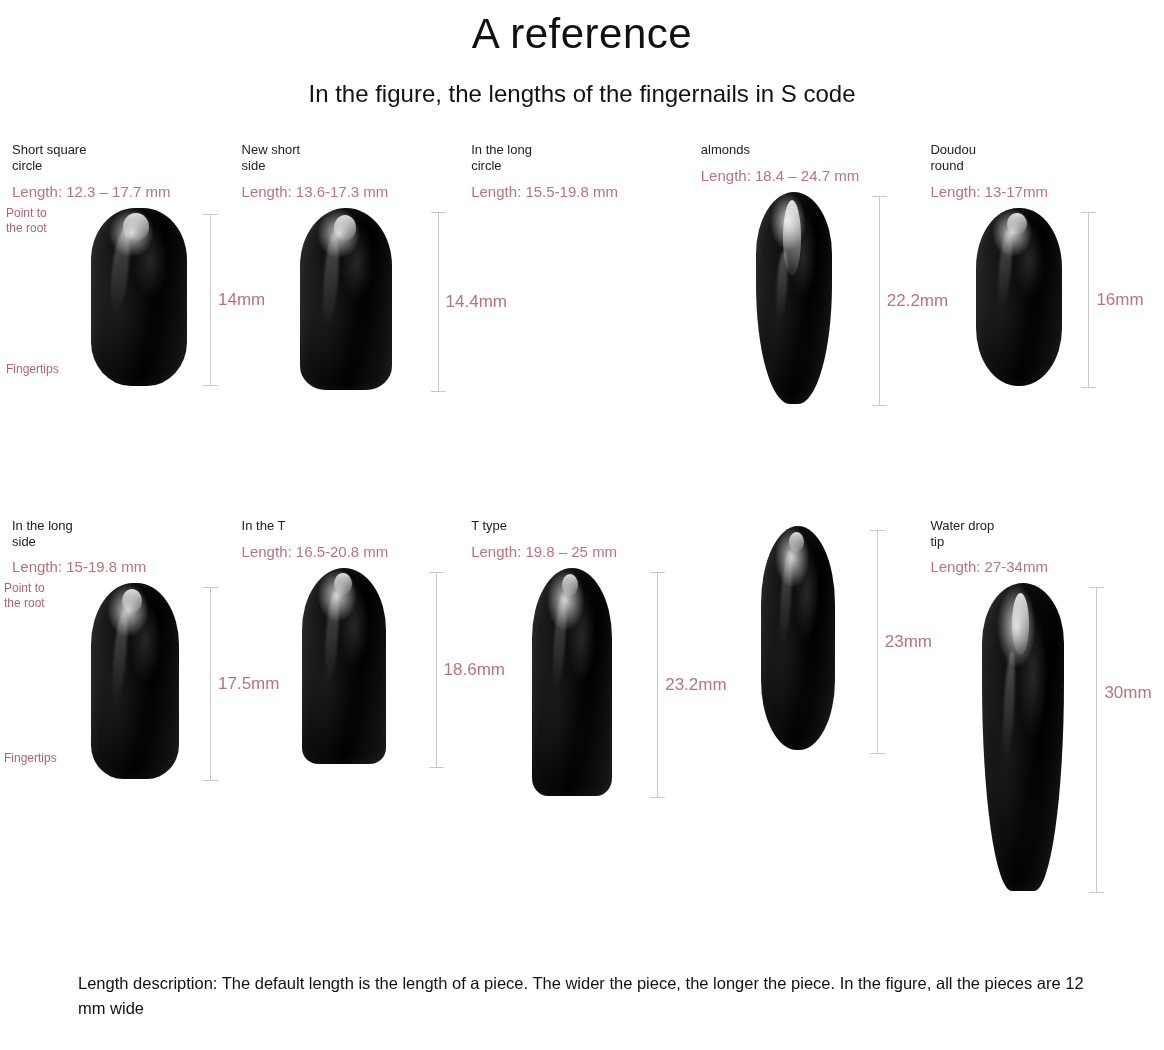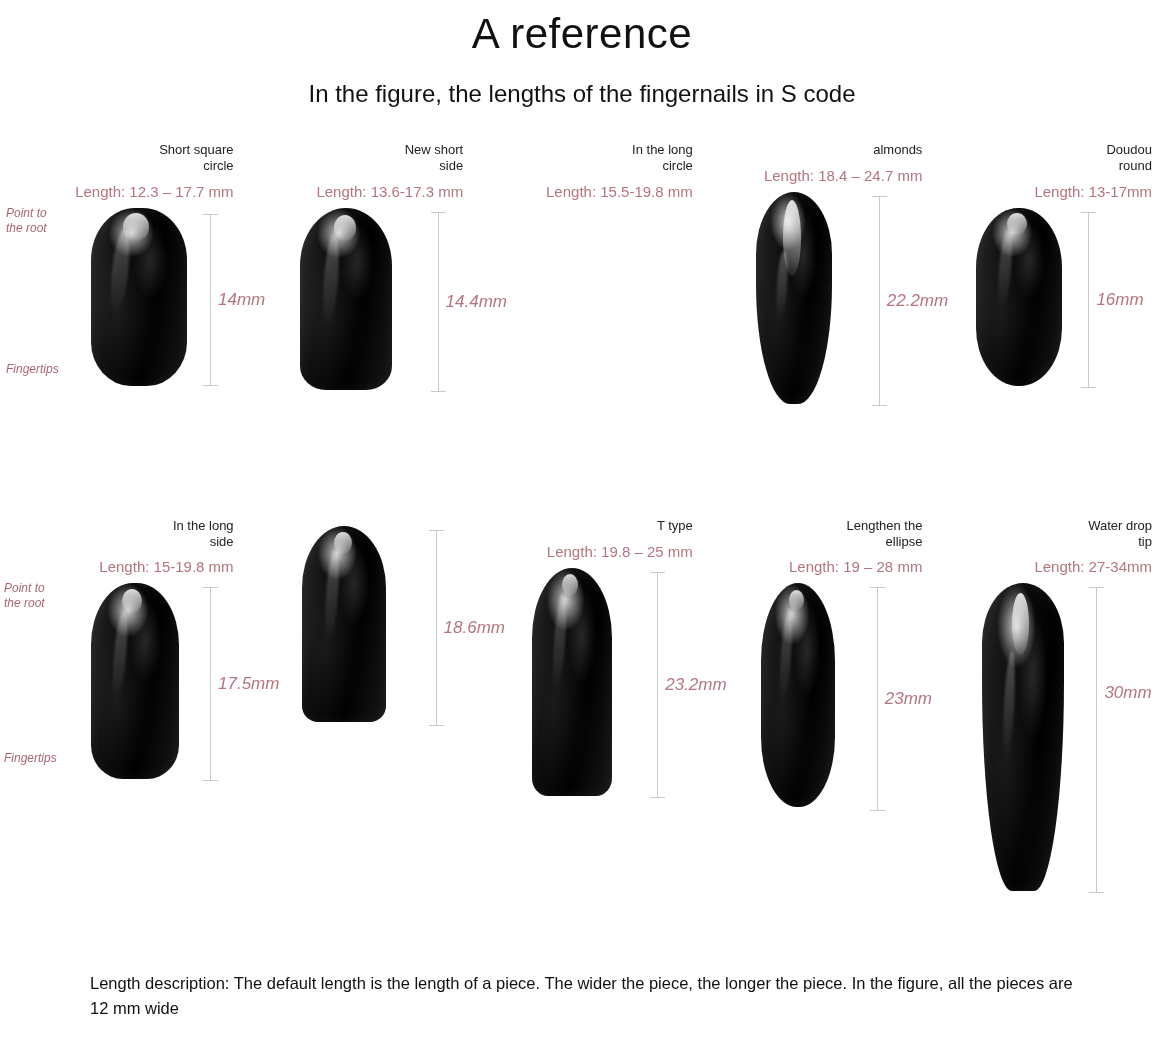--- a/index.html
+++ b/index.html
@@ -45,7 +45,7 @@
     box-sizing: border-box;
   }
   .labels {
-    text-align: right;
+    text-align: left;
     padding: 0 4px;
   }
   .name {

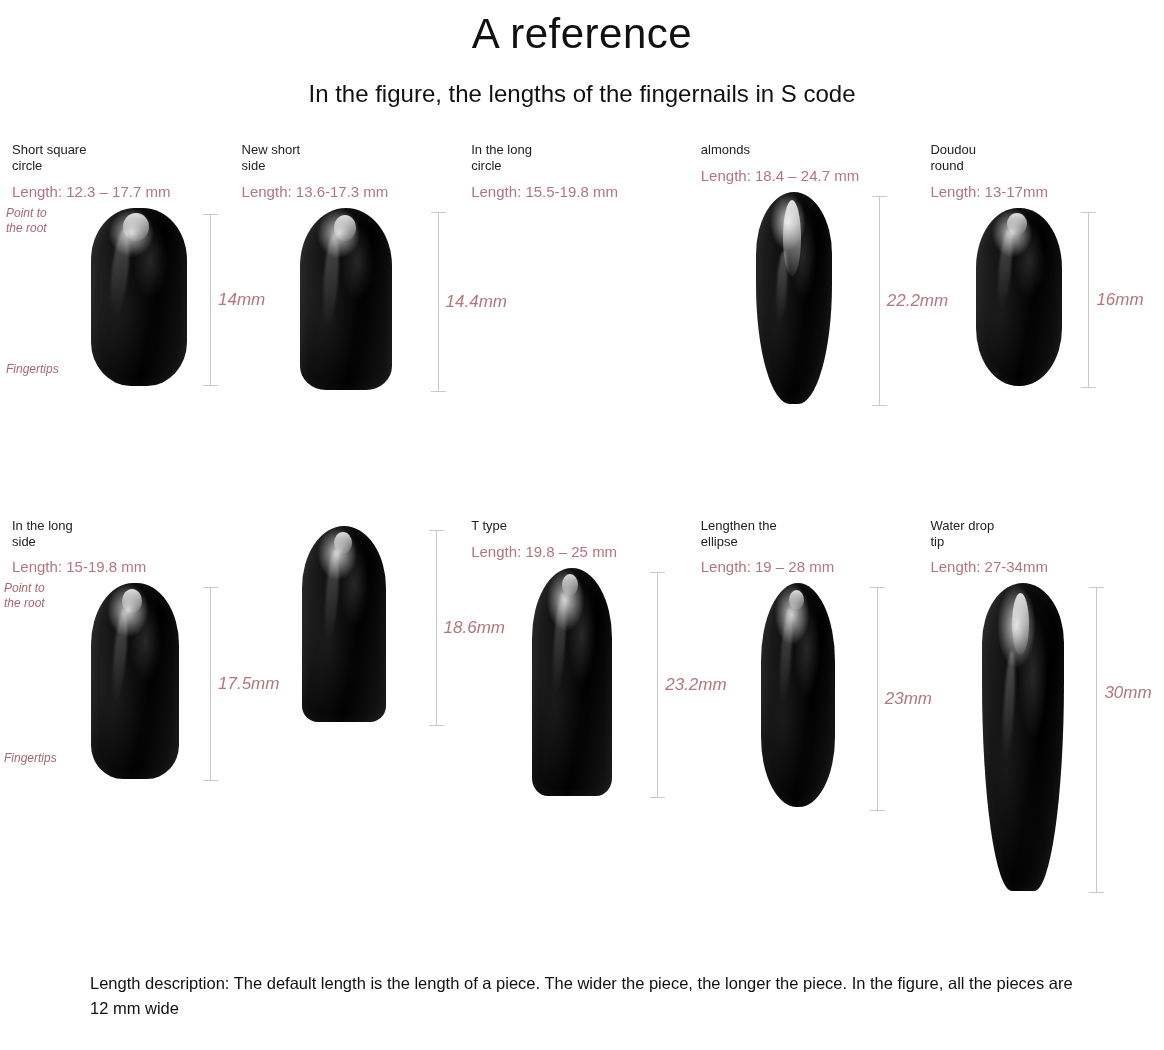--- a/index.html
+++ b/index.html
@@ -65,7 +65,6 @@
     position: relative;
     height: 300px;
     margin-top: 8px;
-    font-style: italic;
   }
   .nail-area.tall { height: 330px; }
 

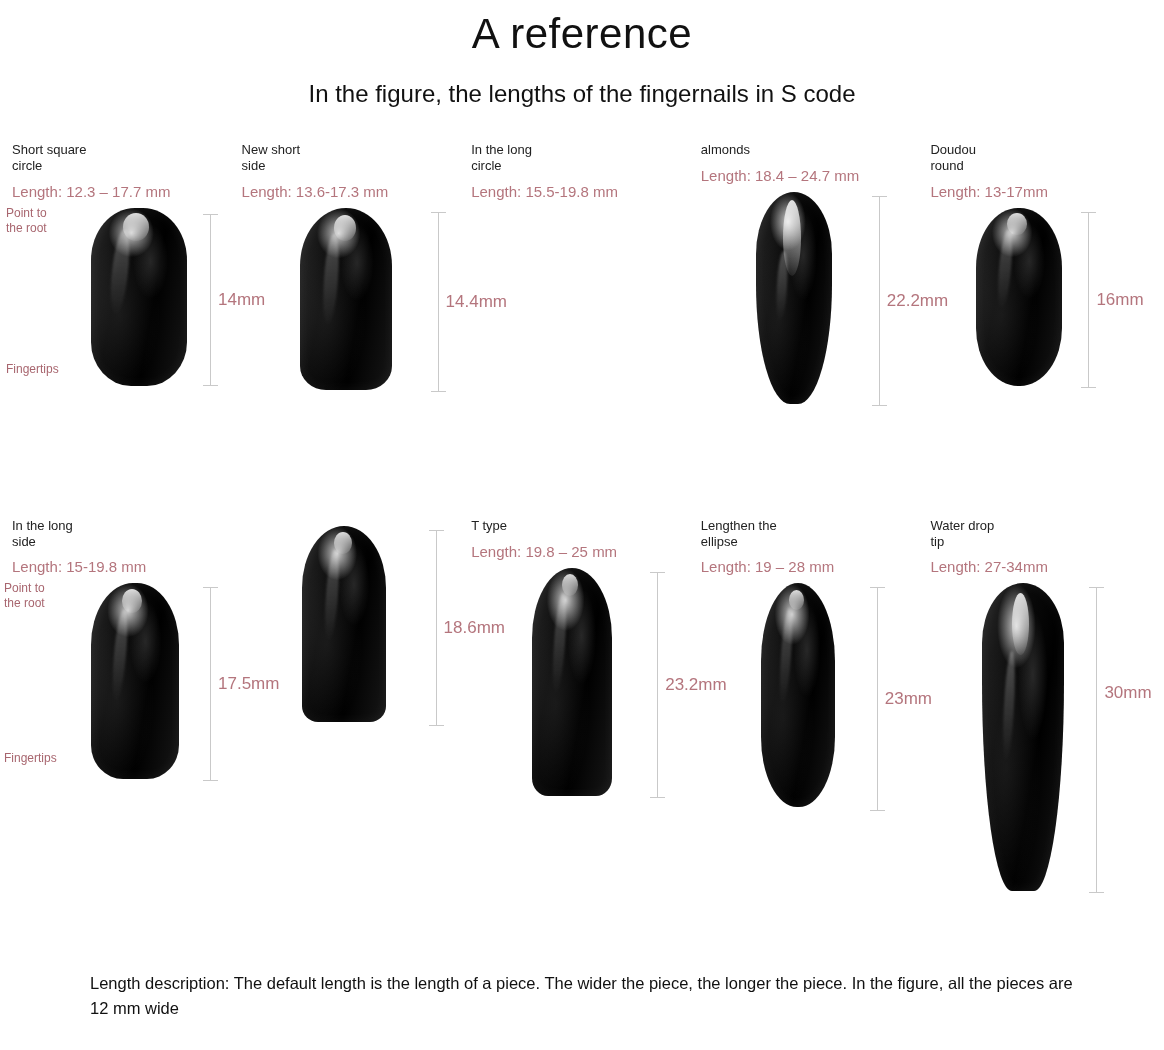--- a/index.html
+++ b/index.html
@@ -243,6 +243,10 @@
   </div>
 
   <div class="cell">
+    <div class="labels">
+      <div class="name">In the T</div>
+      <div class="len">Length: 16.5-20.8 mm</div>
+    </div>
     <div class="nail-area tall">
       <div class="nail" style="width:84px; height:196px; margin-left:-8px; border-radius:42px 42px 16px 16px / 62px 62px 16px 16px;">
         <div class="shine" style="left:38%; top:3%; width:18px; height:22px;"></div>

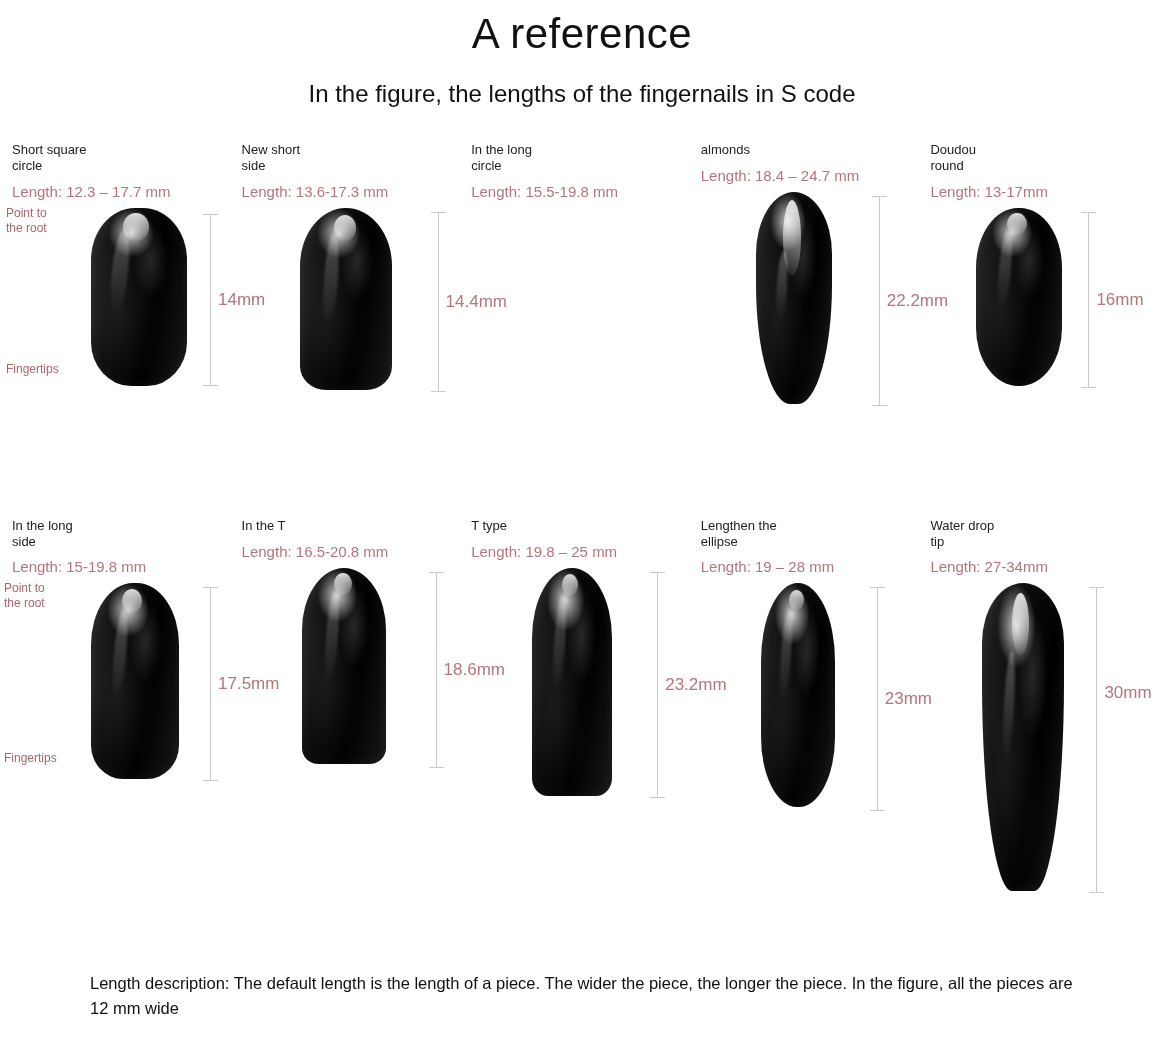--- a/index.html
+++ b/index.html
@@ -273,11 +273,6 @@
   </div>
 
   <div class="cell">
-    <div class="labels">
-      <div class="name">Lengthen the
-ellipse</div>
-      <div class="len">Length: 19 – 28 mm</div>
-    </div>
     <div class="nail-area tall">
       <div class="nail" style="width:74px; height:224px; margin-left:-14px; border-radius:37px 37px 36px 36px / 78px 78px 70px 70px;">
         <div class="shine" style="left:38%; top:3%; width:15px; height:20px;"></div>

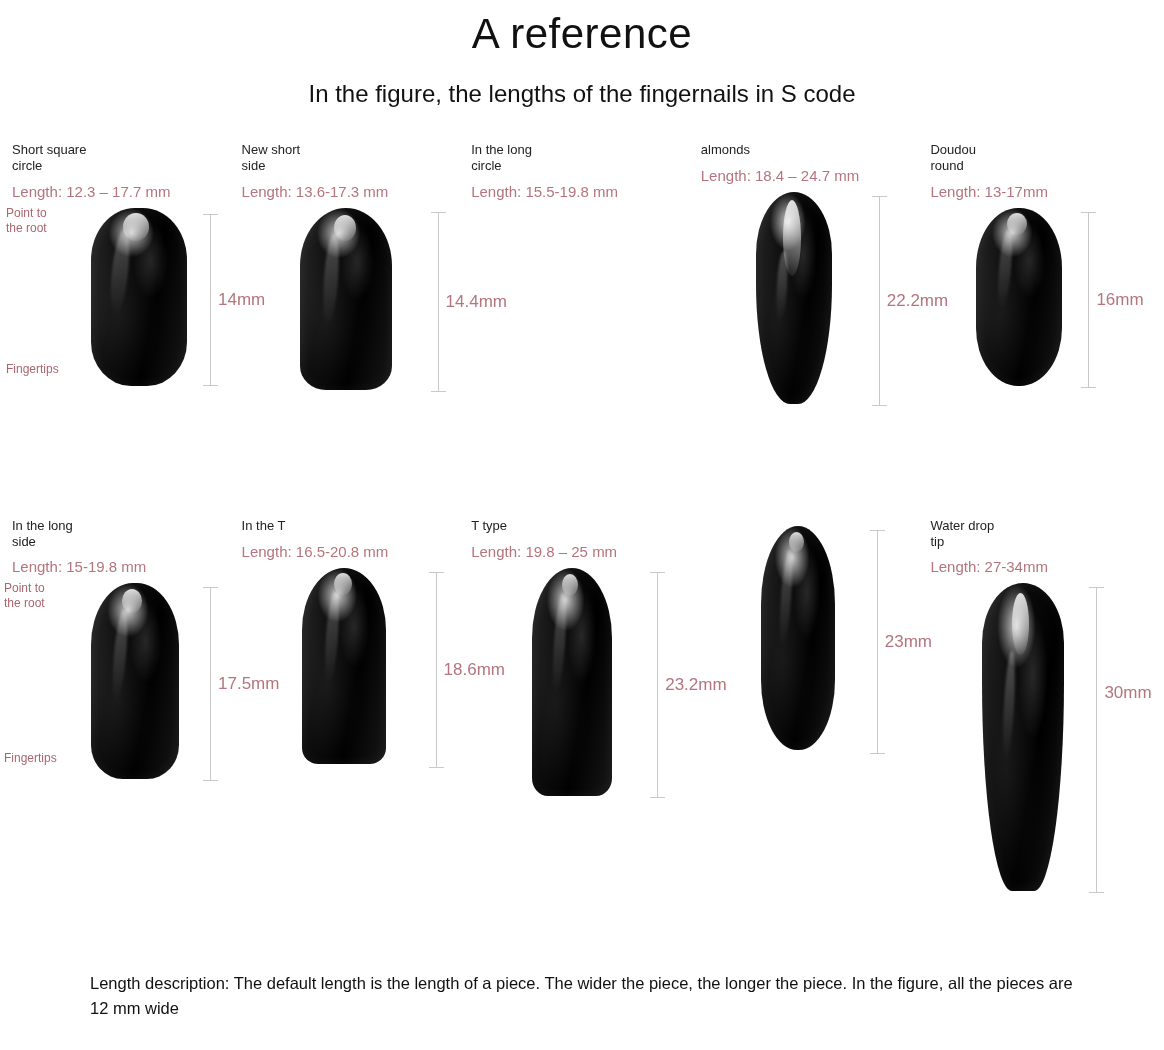--- a/index.html
+++ b/index.html
@@ -129,7 +129,7 @@
 
   .footnote {
     position: absolute;
-    left: 90px;
+    left: 78px;
     right: 70px;
     bottom: 28px;
     font-size: 16.5px;

